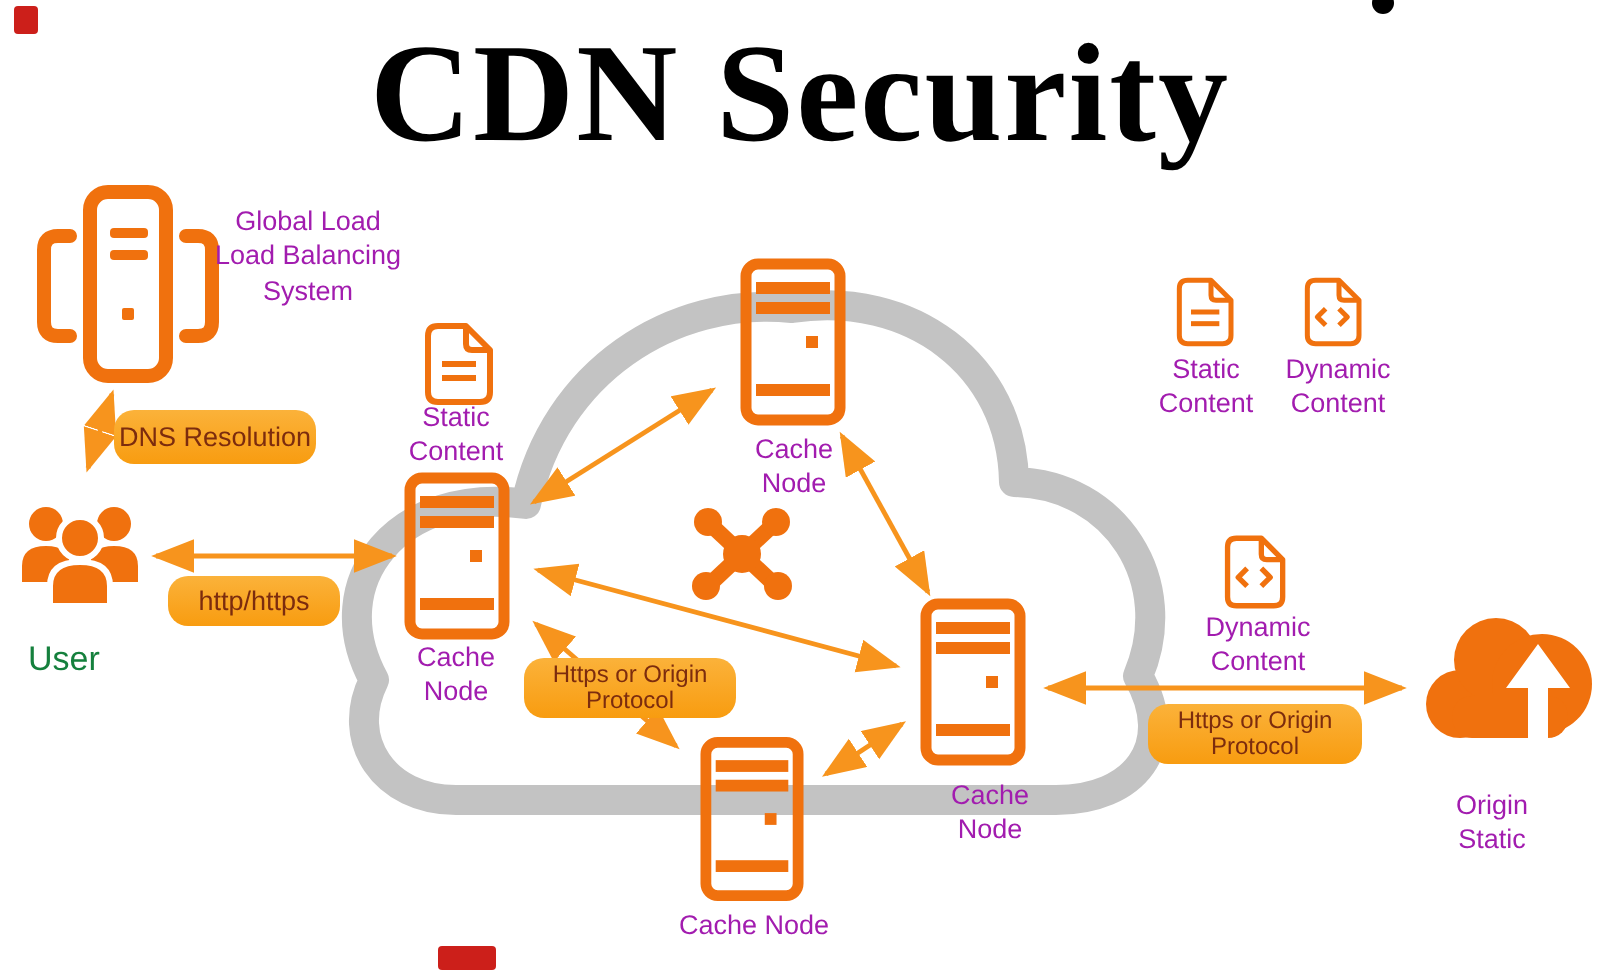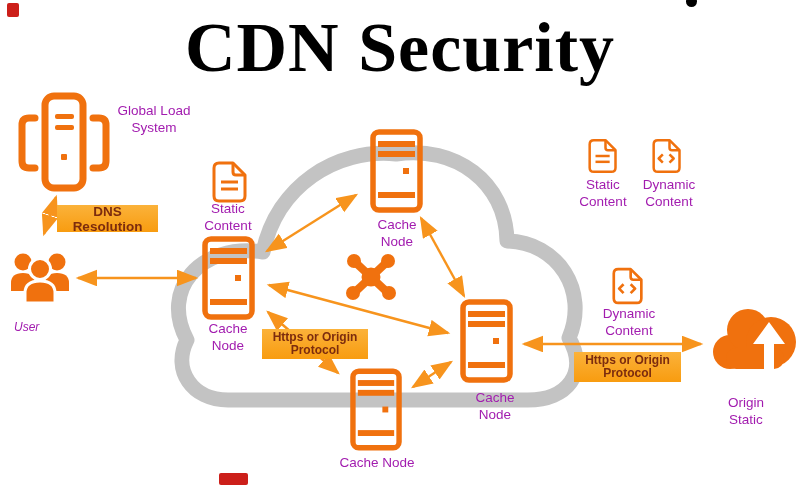--- a/index.html
+++ b/index.html
@@ -73,6 +73,7 @@
   </svg>
   <div class="abs label" style="left:98px;top:102px;width:112px;">
     <div>Global Load</div>
+    <div>Load Balancing</div>
     <div>System</div>
   </div>
 

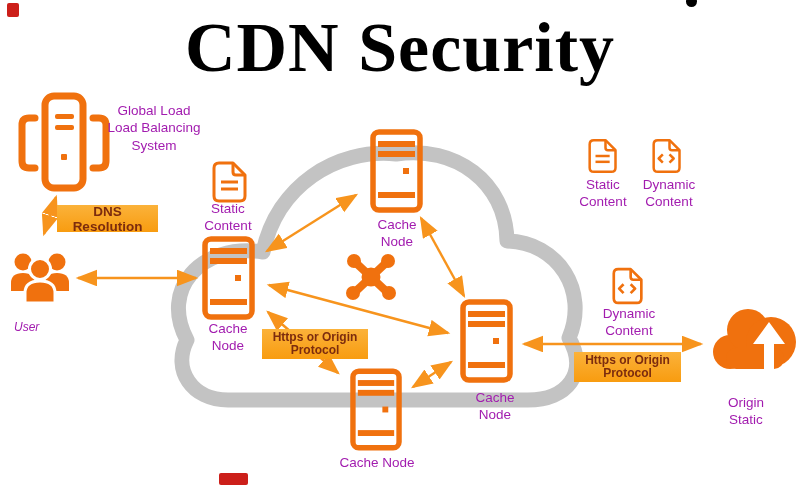--- a/index.html
+++ b/index.html
@@ -13,7 +13,7 @@
   .label{color:#a21caf;font-size:13.5px;line-height:1.28;text-align:center;}
   .label-user{color:#a21caf;font-size:12px;line-height:1.1;font-style:italic;}
   .badge{background:linear-gradient(180deg,#fbb23a 0%,#f89c10 100%);
-         border-radius:0;color:#7c2c0e;font-weight:bold;text-align:center;
+         border-radius:10px;color:#7c2c0e;font-weight:normal;text-align:center;
          display:flex;flex-direction:column;justify-content:center;}
   .badge-1line{font-size:13.5px;}
   .badge-2line{font-size:12px;line-height:13px;align-items:center;}

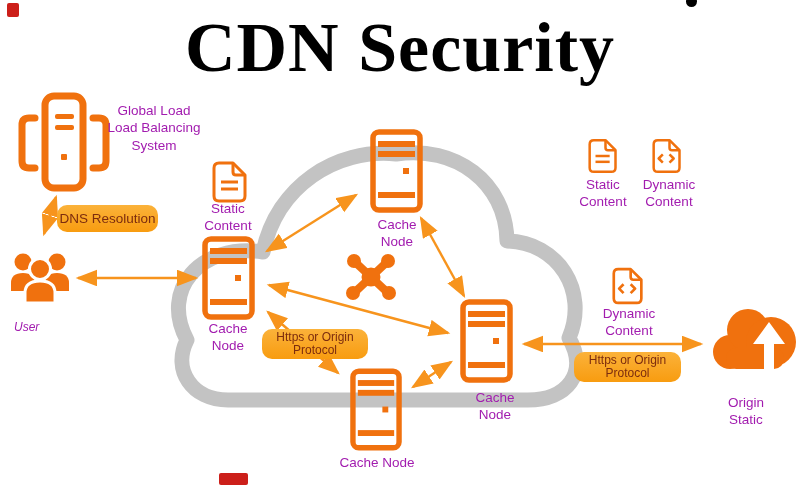--- a/index.html
+++ b/index.html
@@ -93,6 +93,9 @@
   </svg>
   <div class="abs label label-user" style="left:14px;top:321px;width:60px;text-align:left;">User</div>
 
+  <div class="abs badge badge-1line" style="left:84px;top:288px;width:86px;height:25px;">
+    <div>http/https</div>
+  </div>
 
   <svg class="abs" style="left:212px;top:161px;" width="36" height="42" viewBox="0 0 36 42">
     <g stroke="#f0710e" fill="none" stroke-width="3" stroke-linejoin="round">

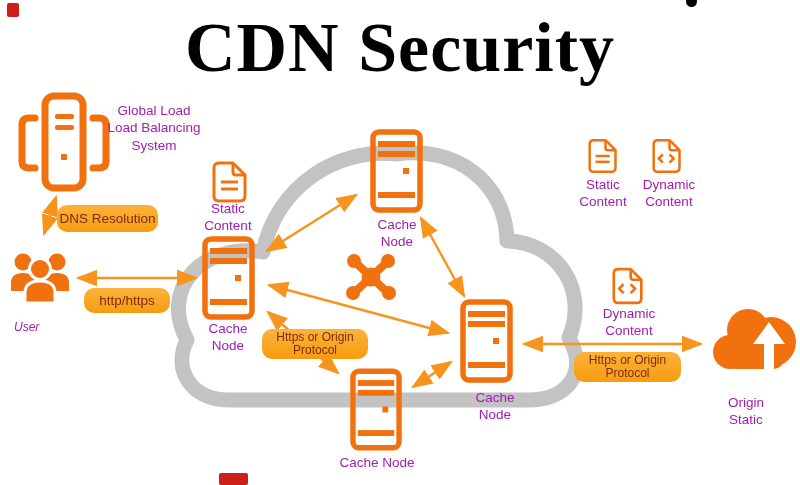--- a/index.html
+++ b/index.html
@@ -11,7 +11,7 @@
          line-height:96px;color:#000;letter-spacing:1px;}
   svg{display:block;}
   .label{color:#a21caf;font-size:13.5px;line-height:1.28;text-align:center;}
-  .label-user{color:#a21caf;font-size:12px;line-height:1.1;font-style:italic;}
+  .label-user{color:#15803d;font-size:17px;line-height:1.1;}
   .badge{background:linear-gradient(180deg,#fbb23a 0%,#f89c10 100%);
          border-radius:10px;color:#7c2c0e;font-weight:normal;text-align:center;
          display:flex;flex-direction:column;justify-content:center;}

